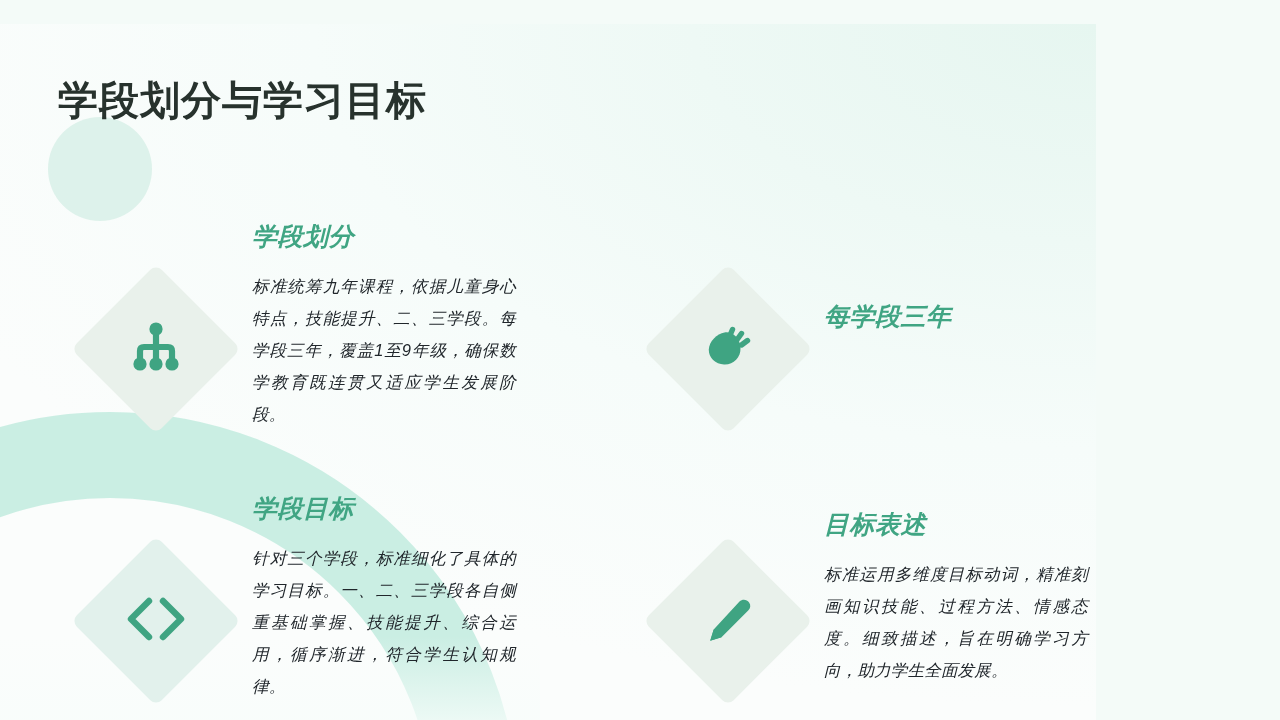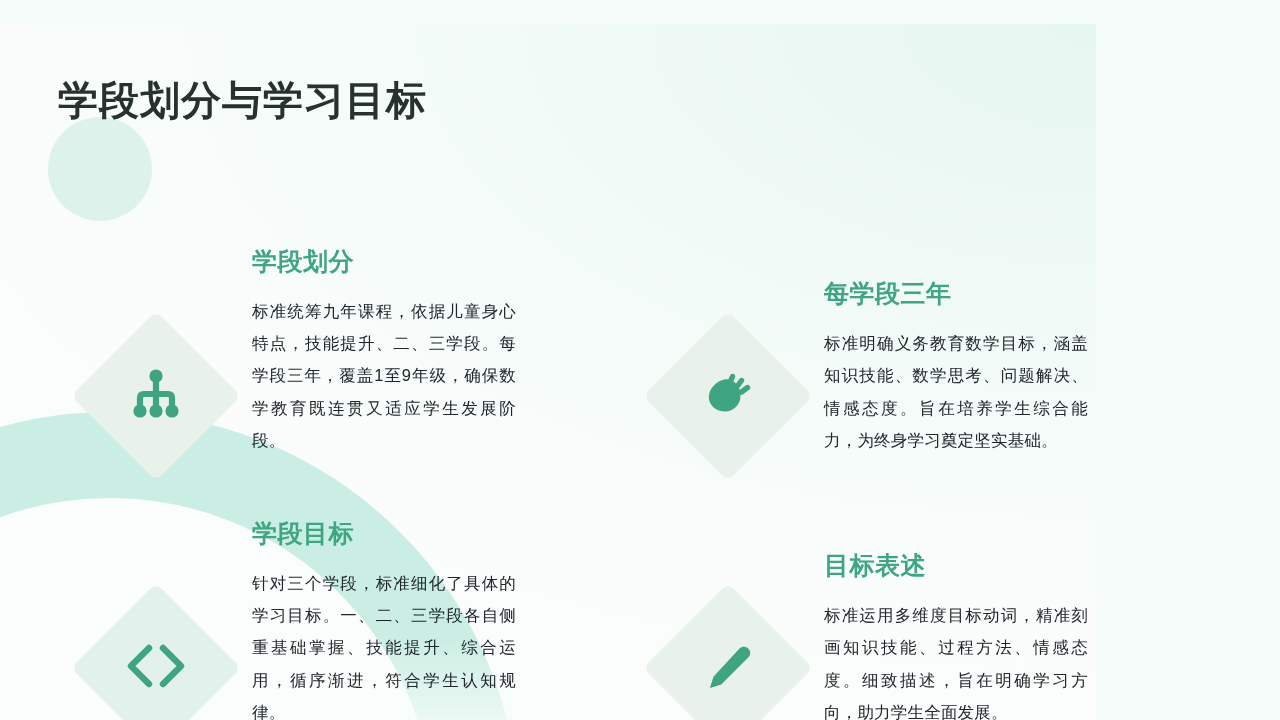--- a/index.html
+++ b/index.html
@@ -75,7 +75,7 @@
     z-index:4;
   }
 
-  .card { position:relative; display:flex; align-items:flex-end; }
+  .card { position:relative; display:flex; align-items:center;font-style:italic; }
 
   
   .diamond {

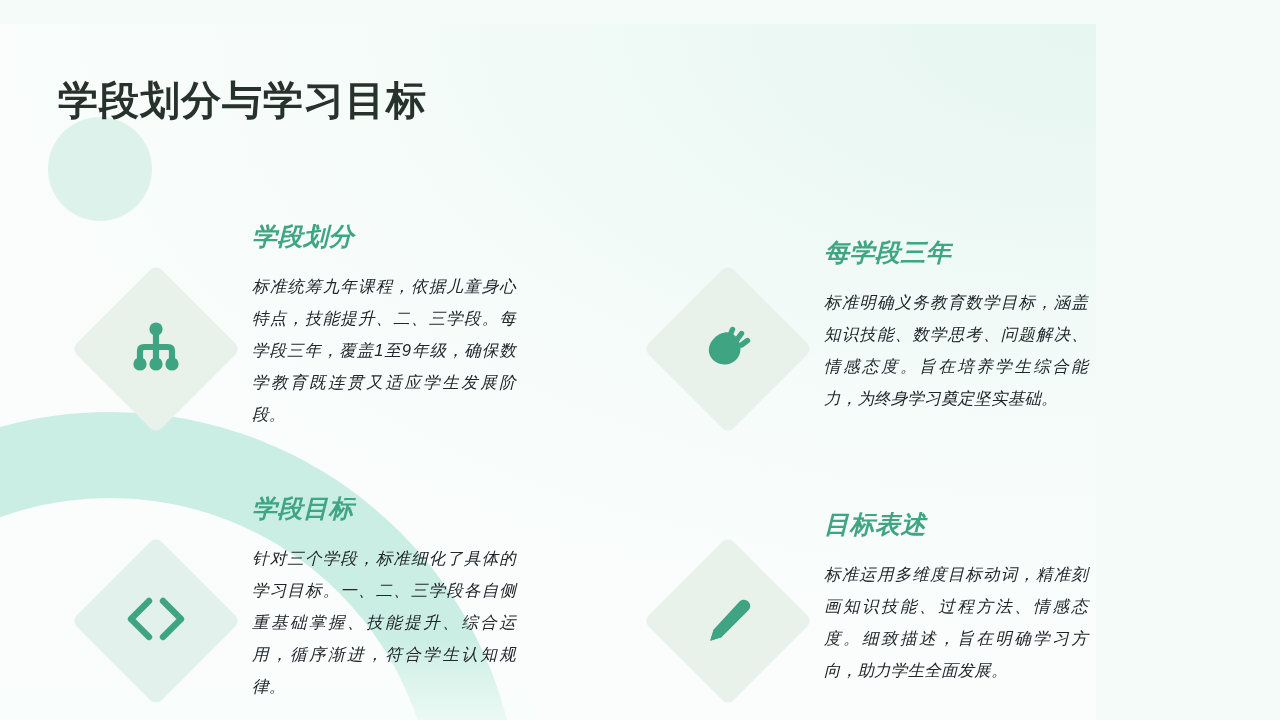--- a/index.html
+++ b/index.html
@@ -168,7 +168,6 @@
       </div>
       <div class="card-text">
         <div class="card-title">每学段三年</div>
-        <div class="card-body">标准明确义务教育数学目标，涵盖知识技能、数学思考、问题解决、情感态度。旨在培养学生综合能力，为终身学习奠定坚实基础。</div>
       </div>
     </div>
 

